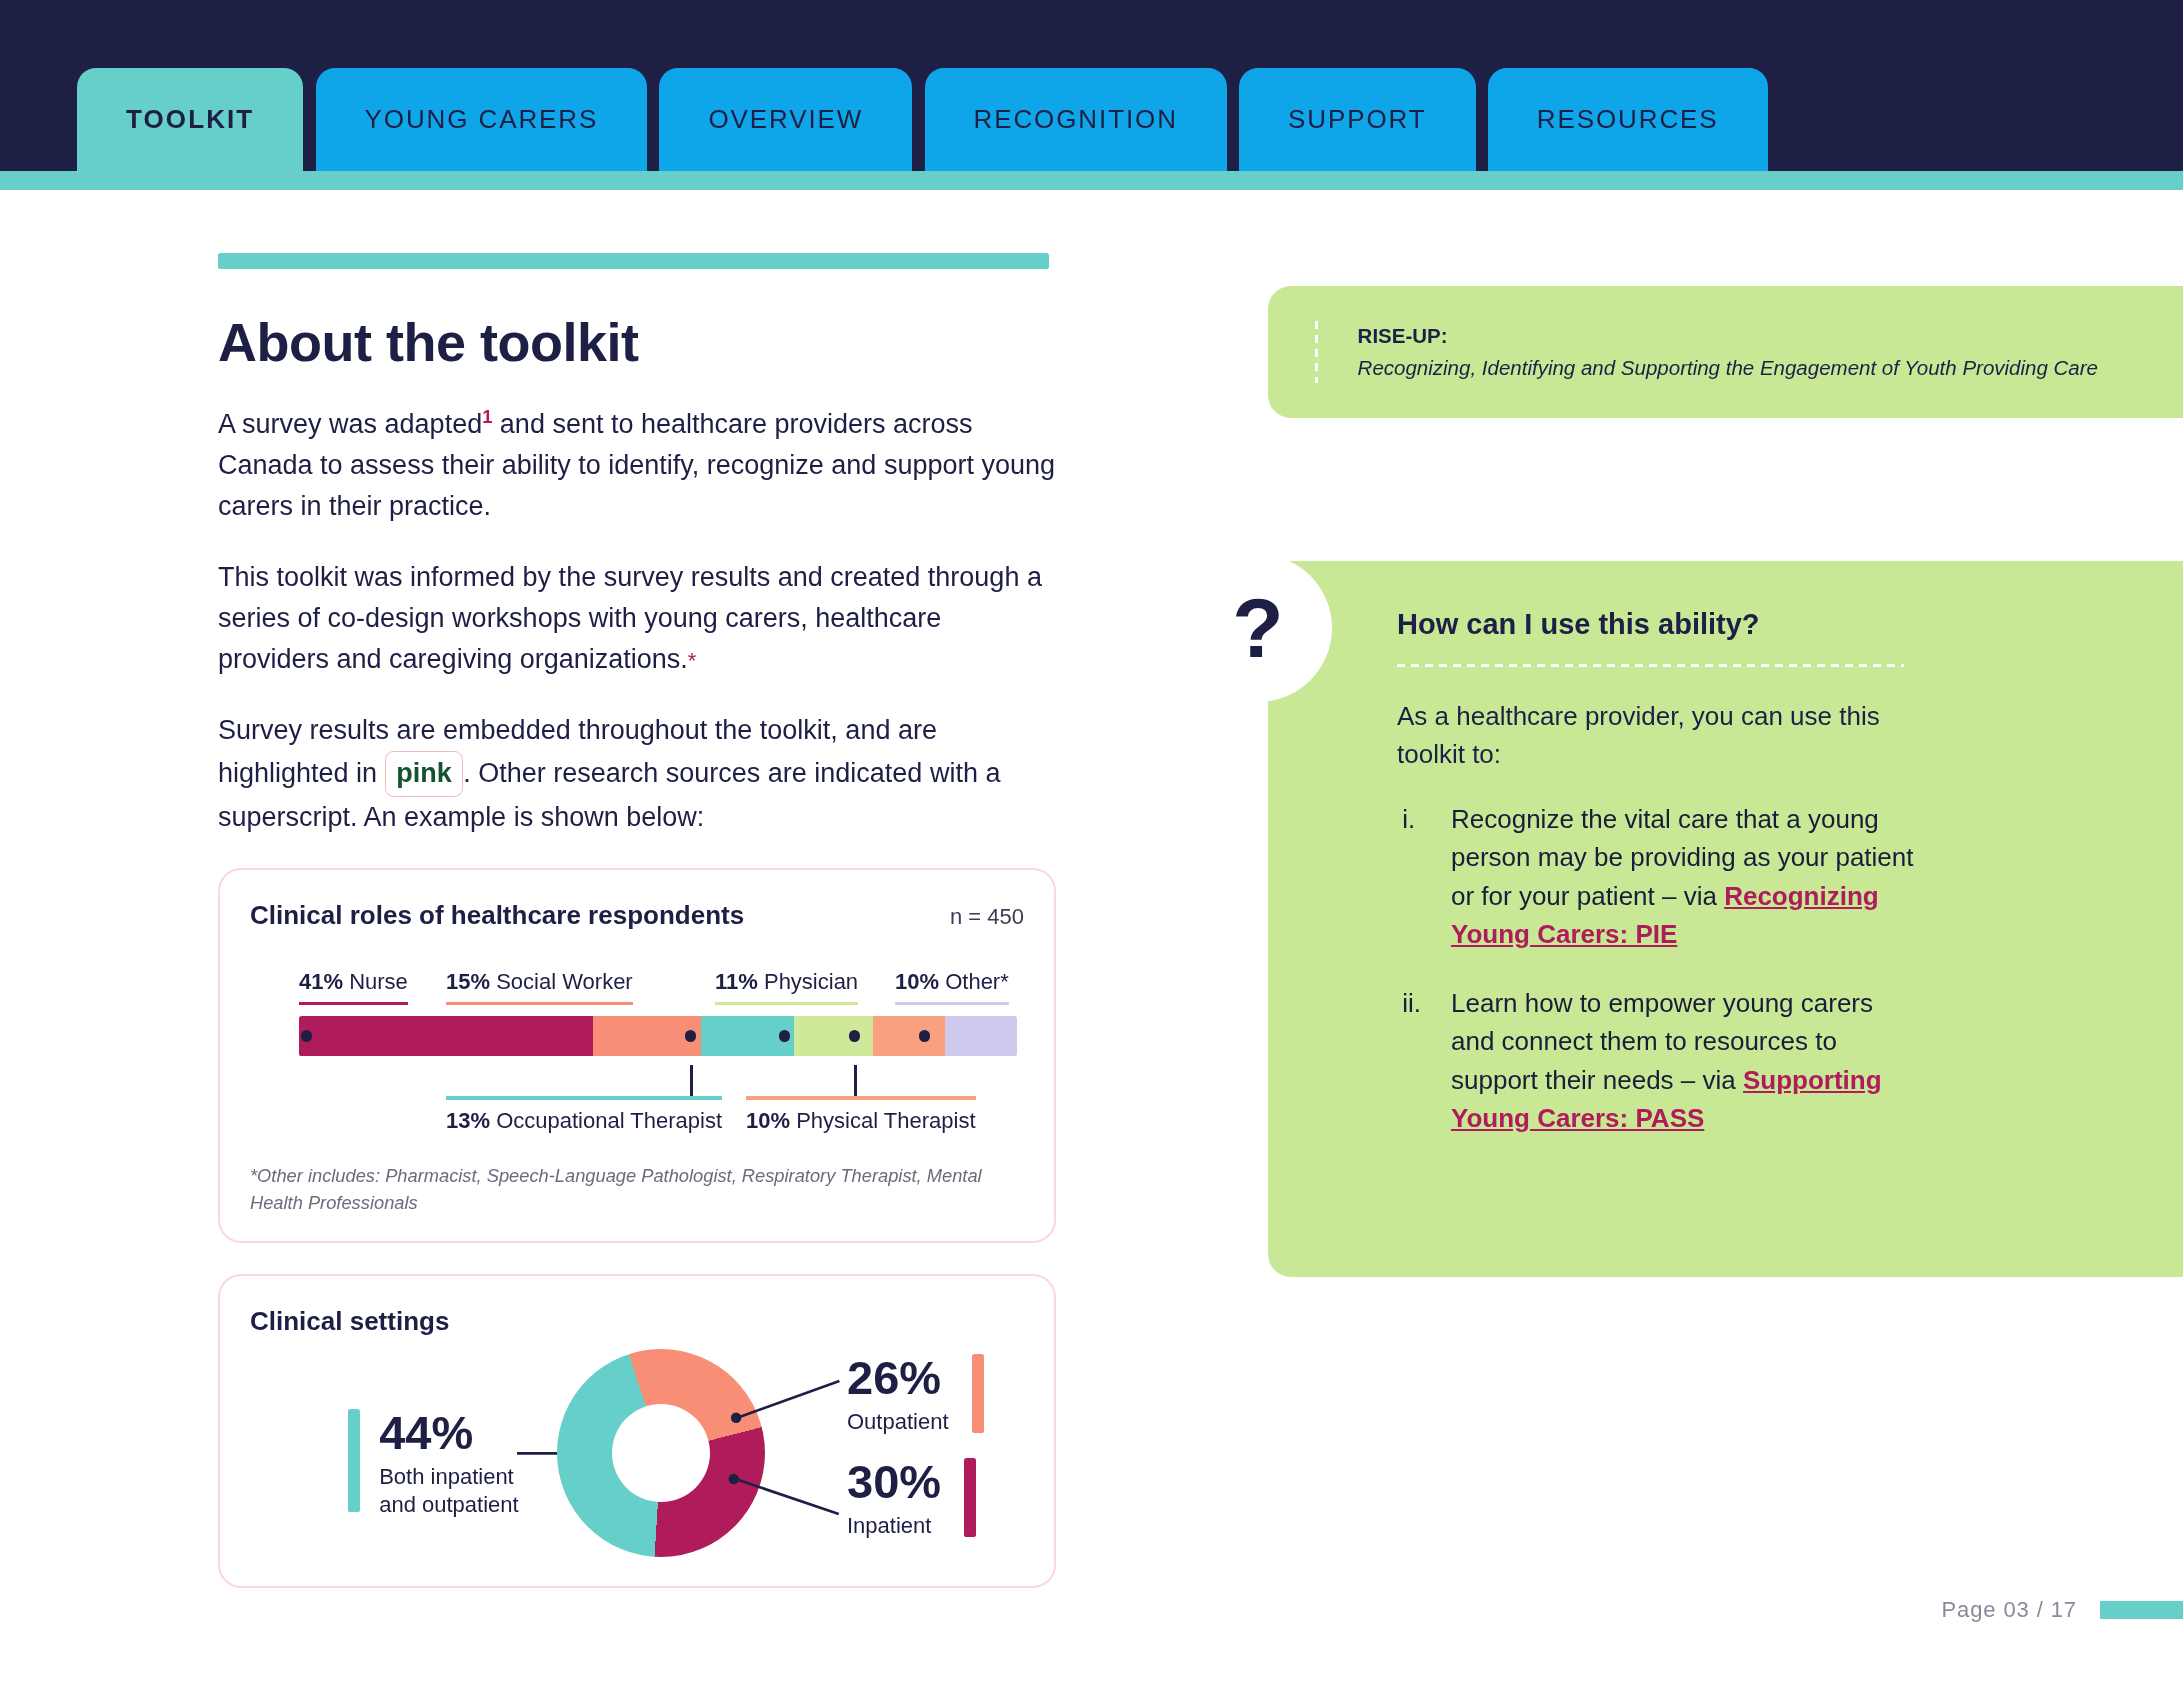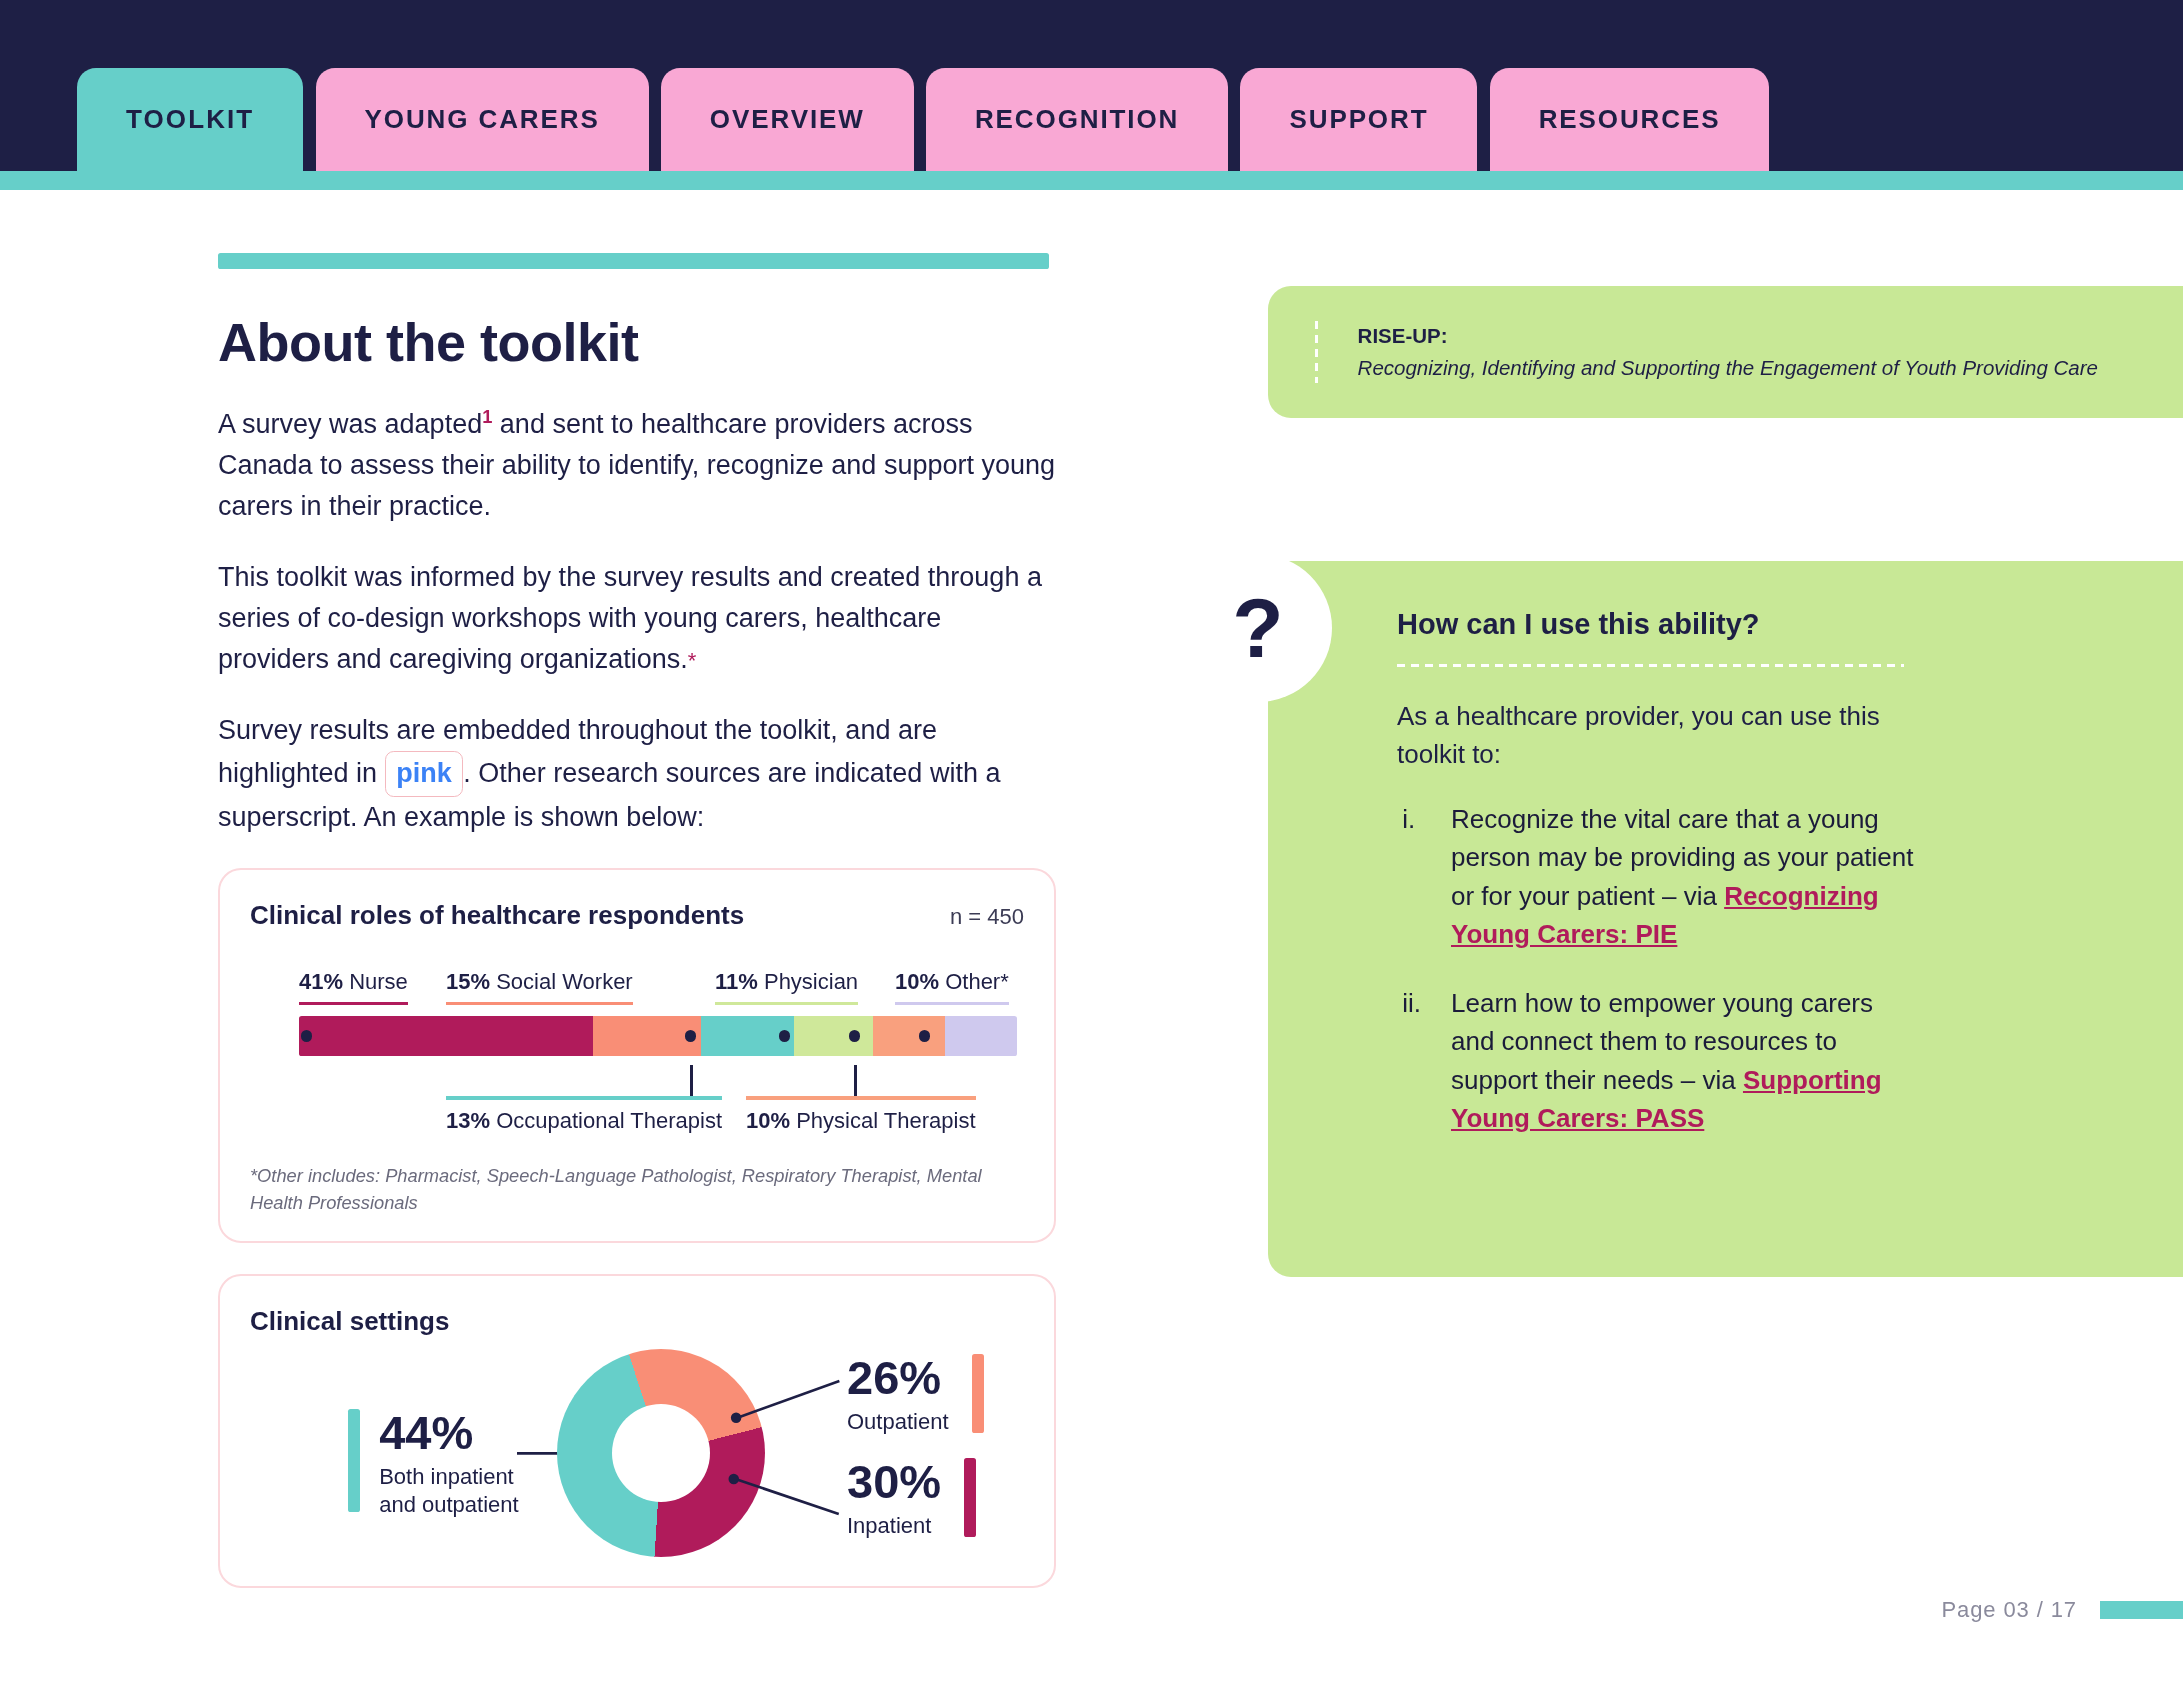--- a/index.html
+++ b/index.html
@@ -32,10 +32,10 @@
     align-items:center;
     justify-content:center;
     border-radius:19px 19px 0 0;
-    background:#f9a8d4;
+    background:#0ea5e9;
     color:#1e1f45;
     font-size:26px;
-    font-weight:700;
+    font-weight:400;
     letter-spacing:1.9px;
   }
   .tab.active {

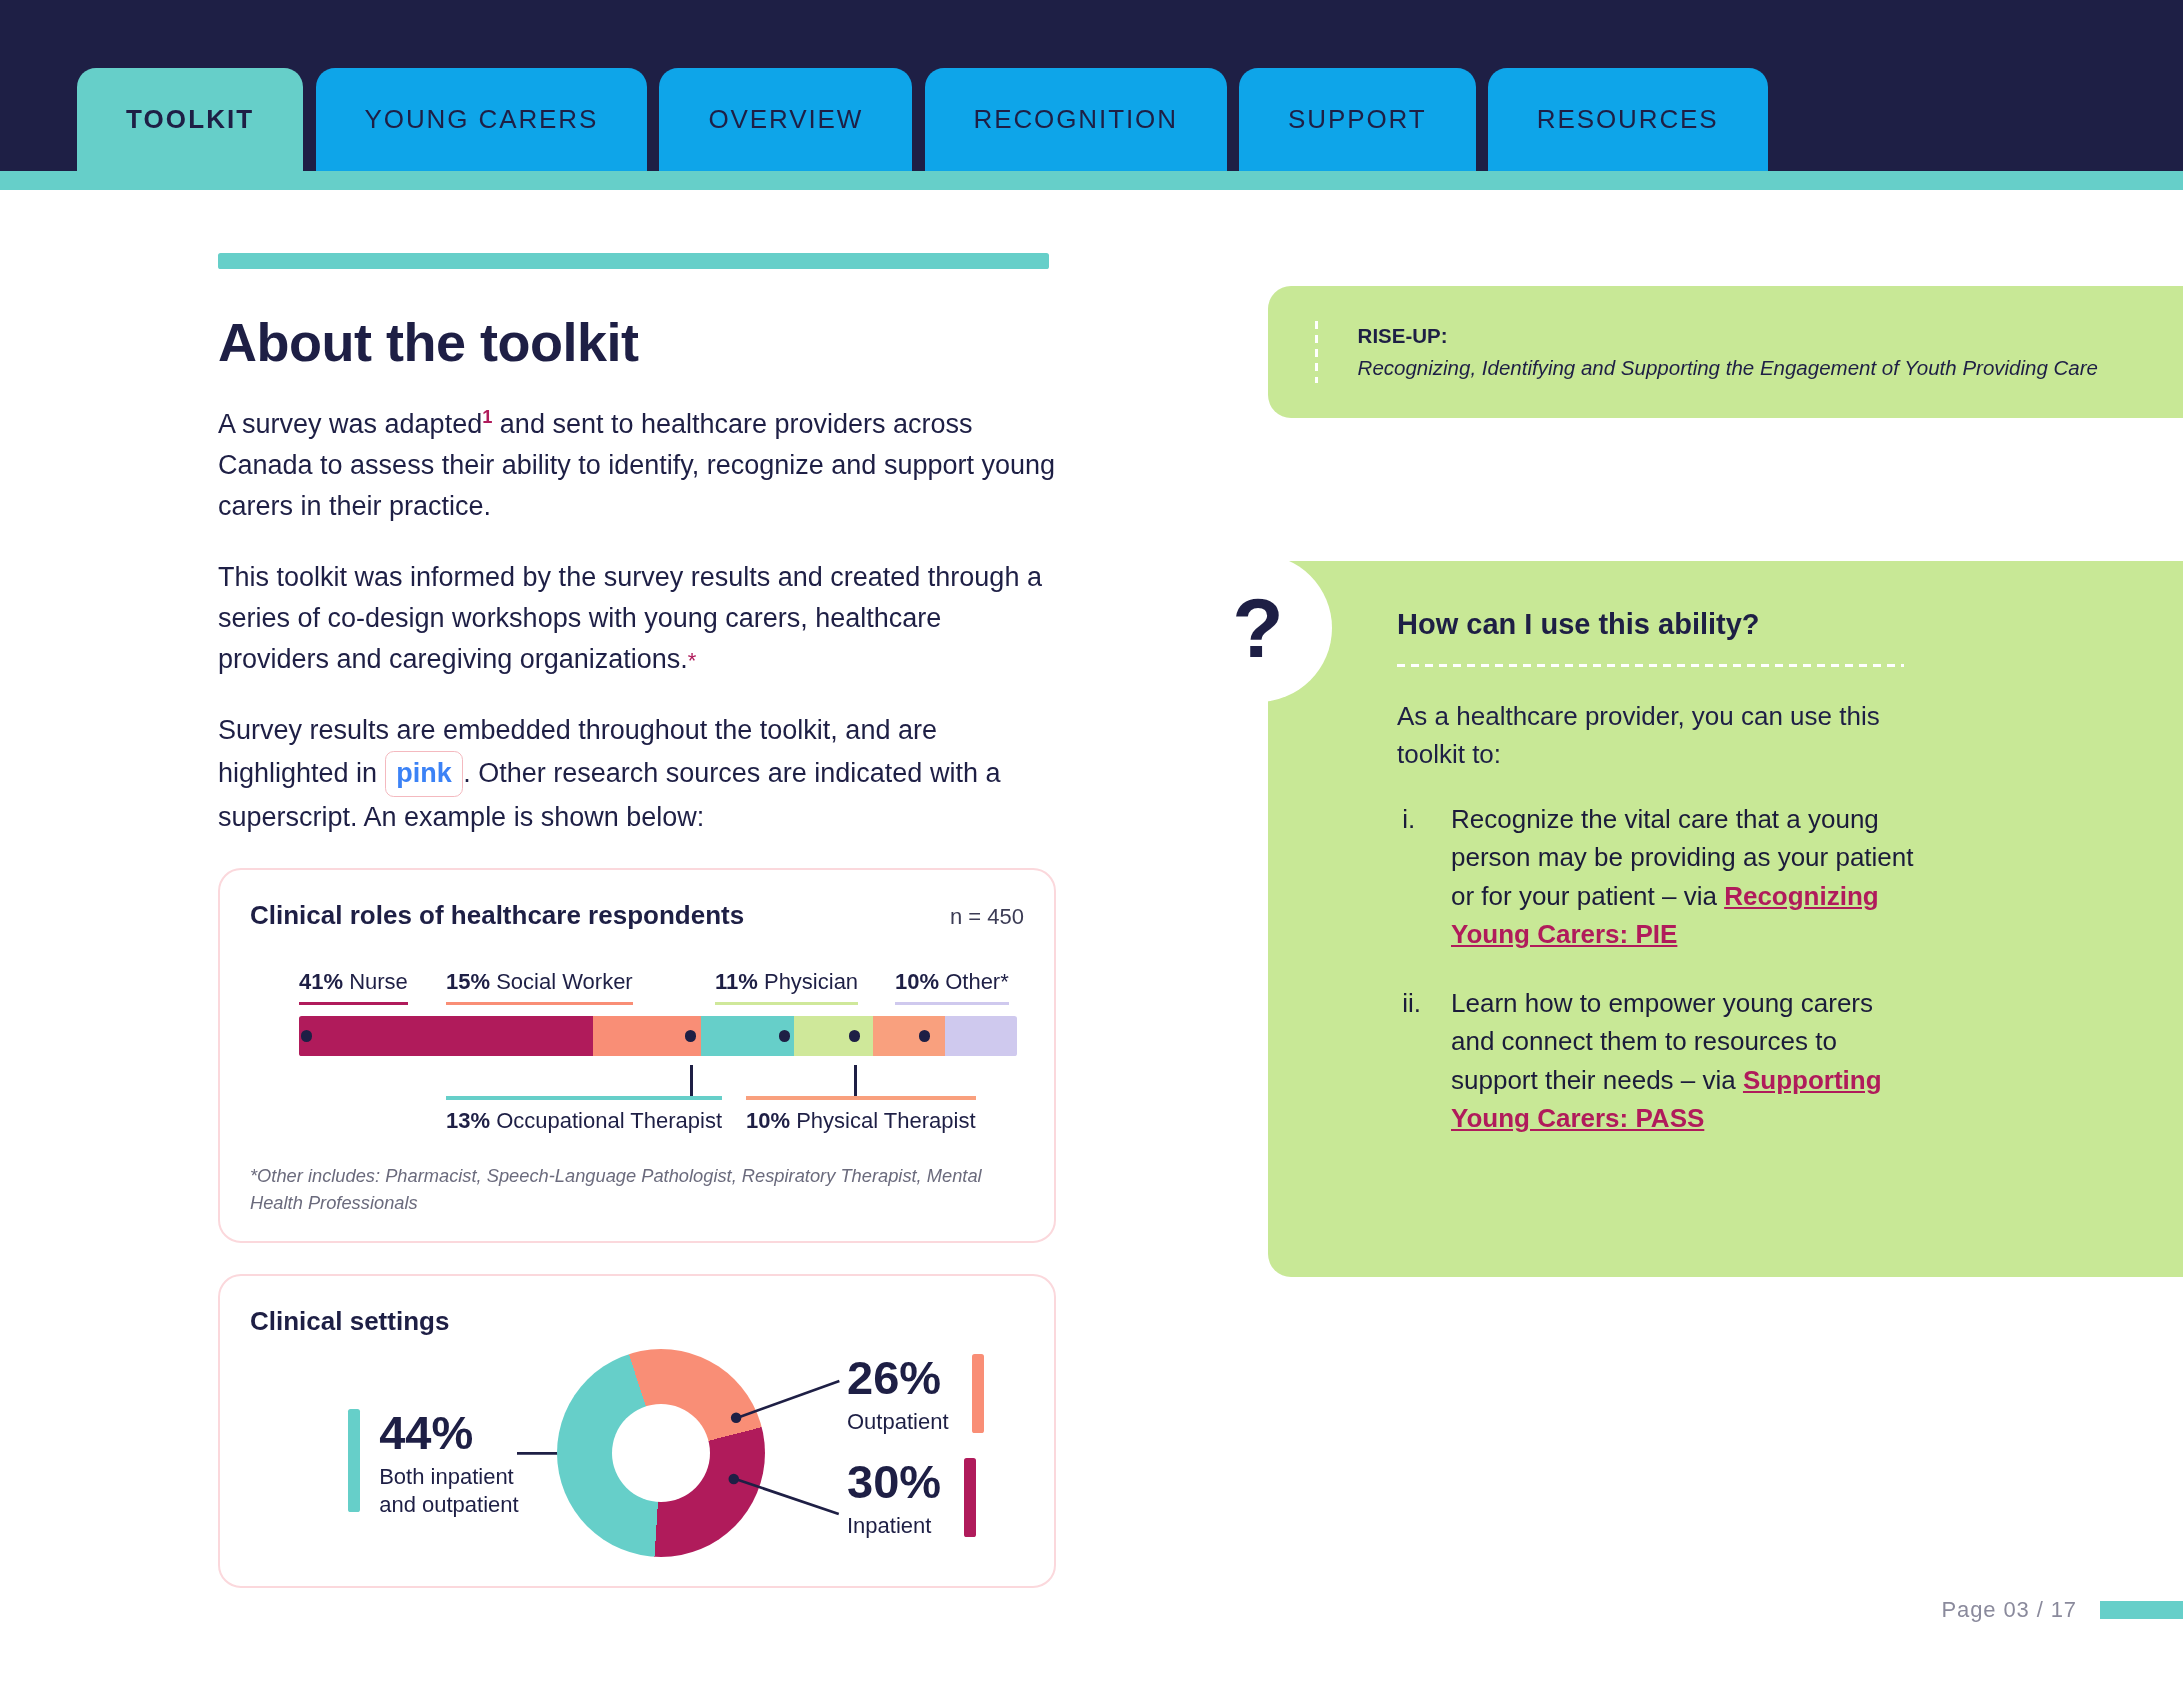--- a/index.html
+++ b/index.html
@@ -86,7 +86,7 @@
     border:1.7px solid #f4b9bf;
     border-radius:8.7px;
     padding:0.9px 10.5px 2.6px 10.5px;
-    color:#3b82f6;
+    color:#14532d;
     font-weight:600;
   }
 

